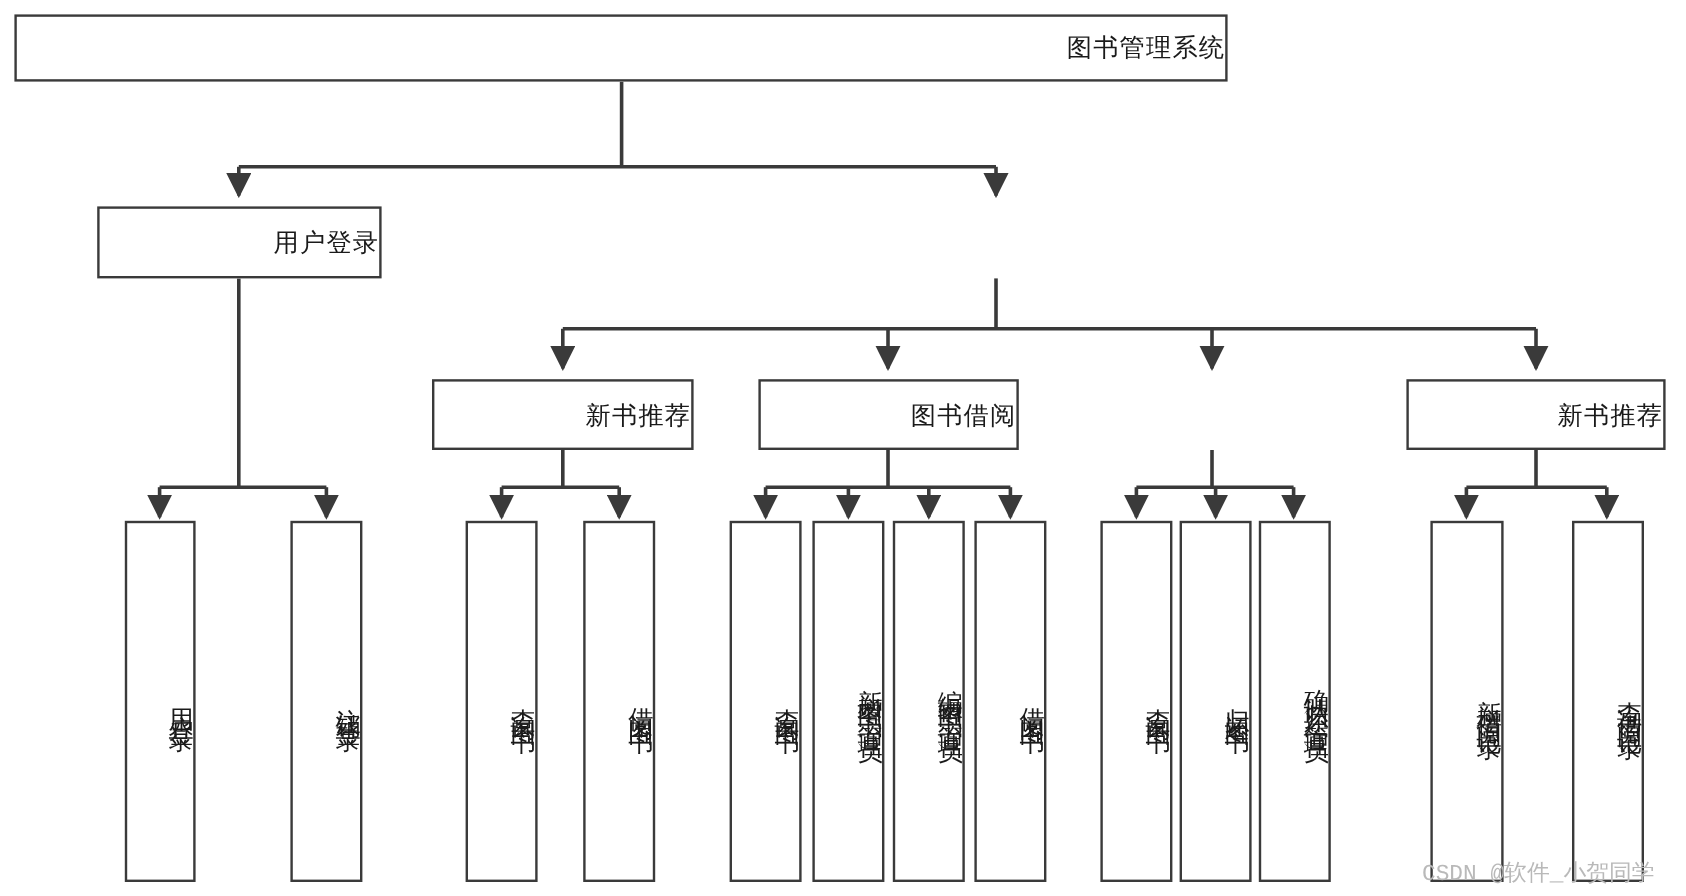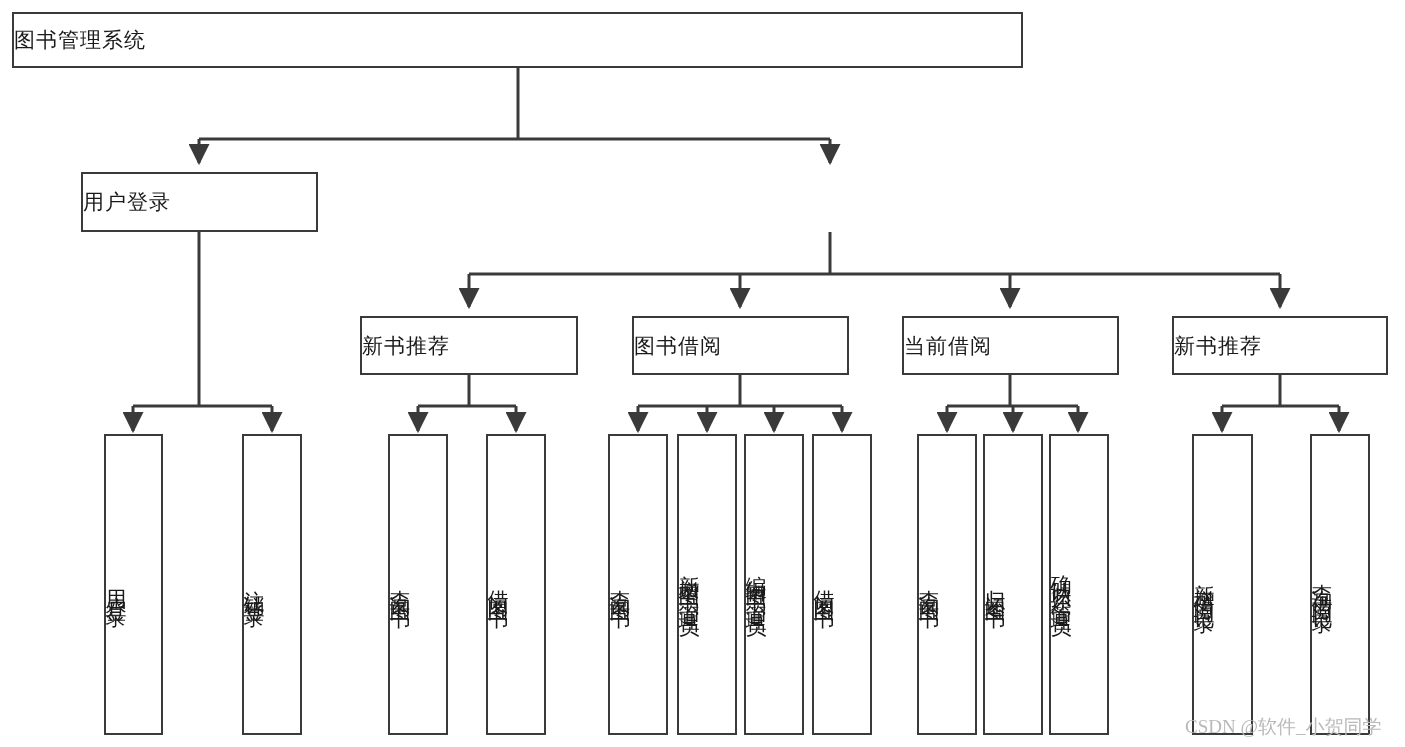--- a/index.html
+++ b/index.html
@@ -32,7 +32,7 @@
     border: 2px solid #3a3a3a;
     display: flex;
     align-items: center;
-    justify-content: flex-start;
+    justify-content: flex-end;
     color: #1a1a1a;
   }
   .node.horiz {

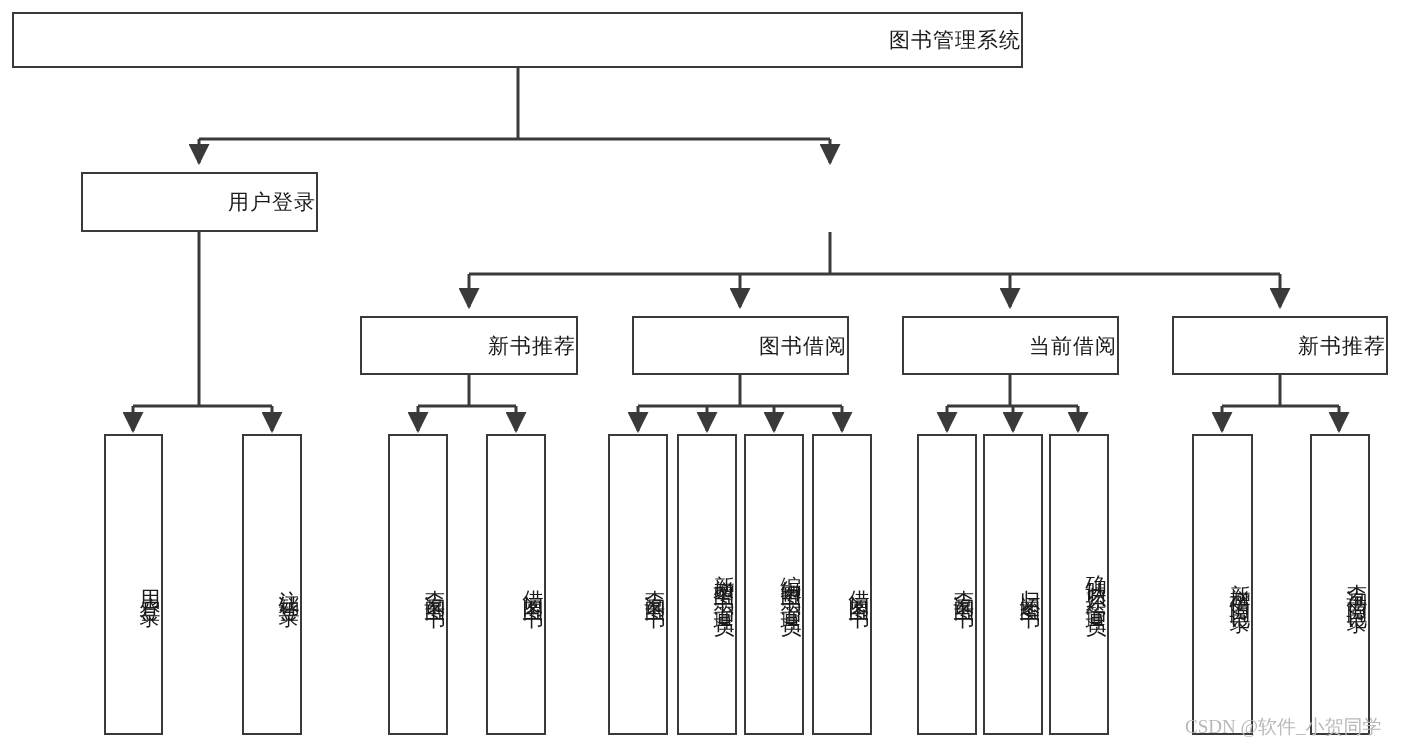--- a/index.html
+++ b/index.html
@@ -132,9 +132,6 @@
     <span>新书推荐</span>
   </div>
 
-  <div class="node horiz" style="left:902px; top:316px; width:217px; height:59px;">
-    <span>当前借阅</span>
-  </div>
 
   <div class="node horiz" style="left:1172px; top:316px; width:216px; height:59px;">
     <span>新书推荐</span>

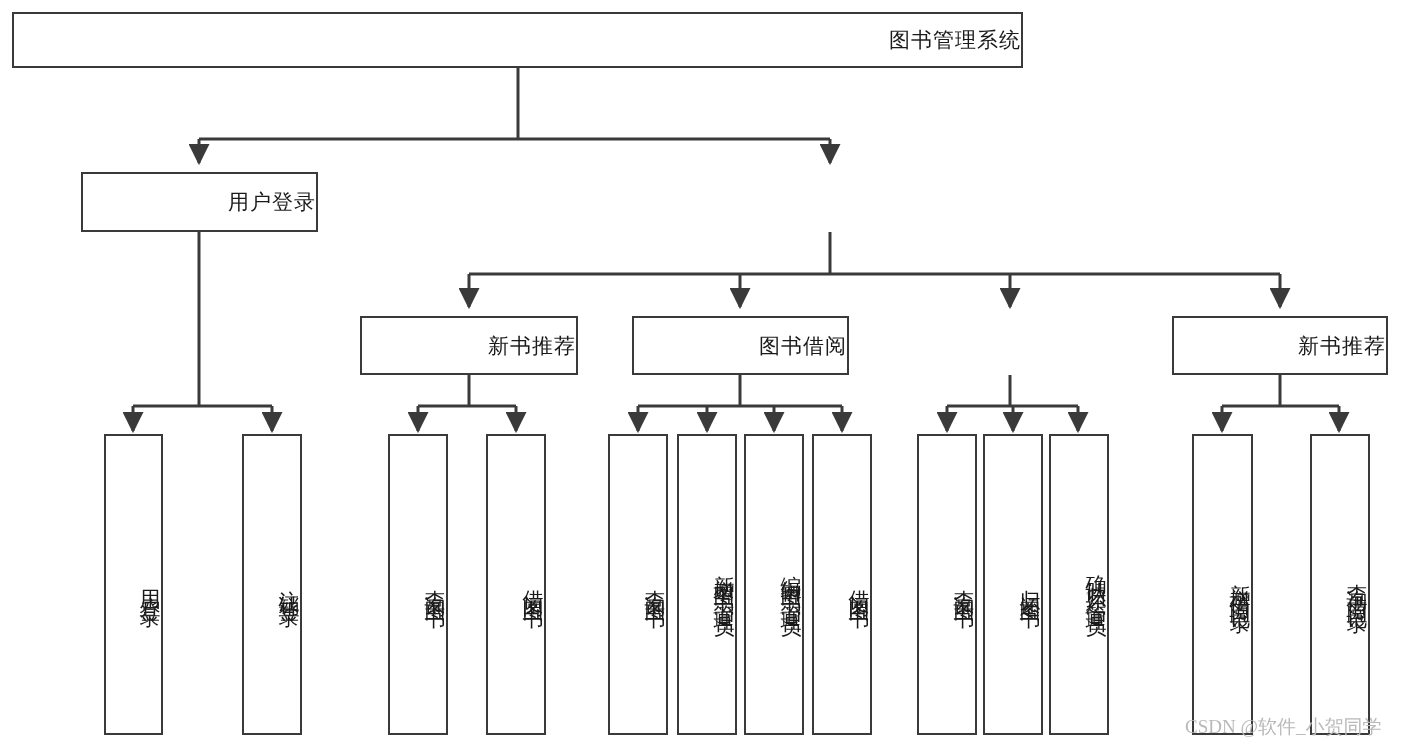--- a/index.html
+++ b/index.html
@@ -57,7 +57,7 @@
     font-size: 19px;
     color: #b9b9b9;
     white-space: nowrap;
-    font-family: Liberation Serif, serif;
+    font-family: Liberation Mono, monospace;
   }
 </style>
 </head>

